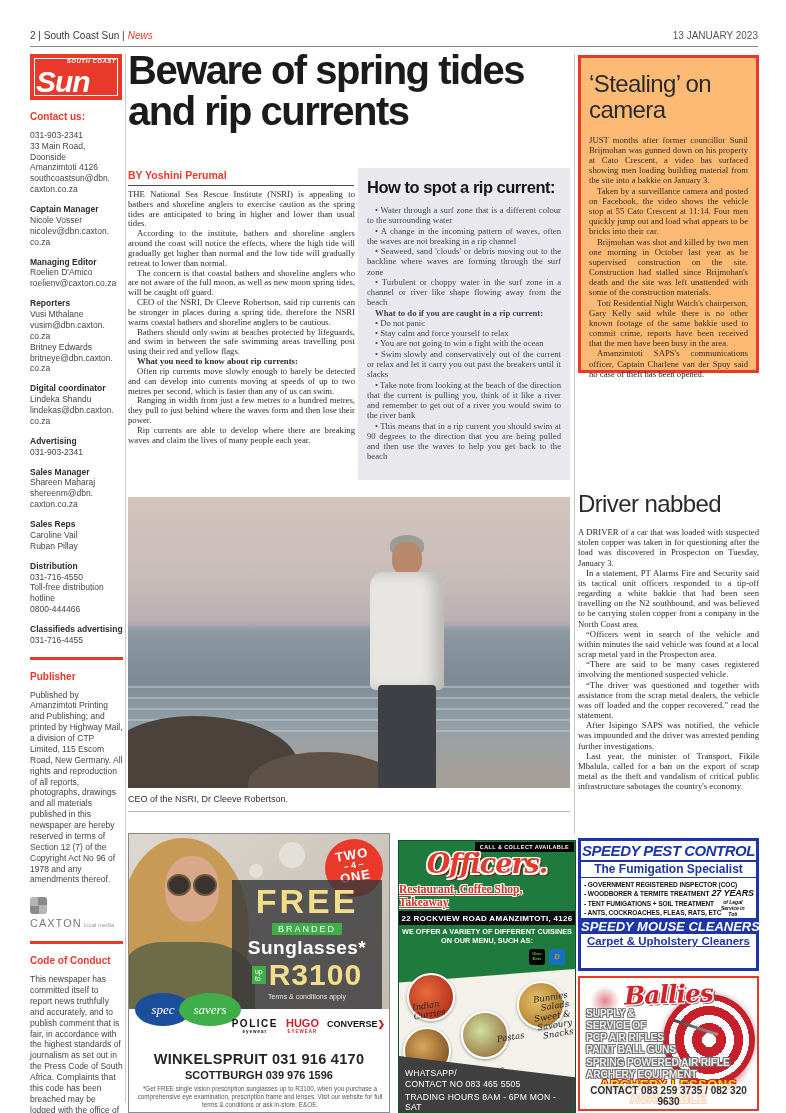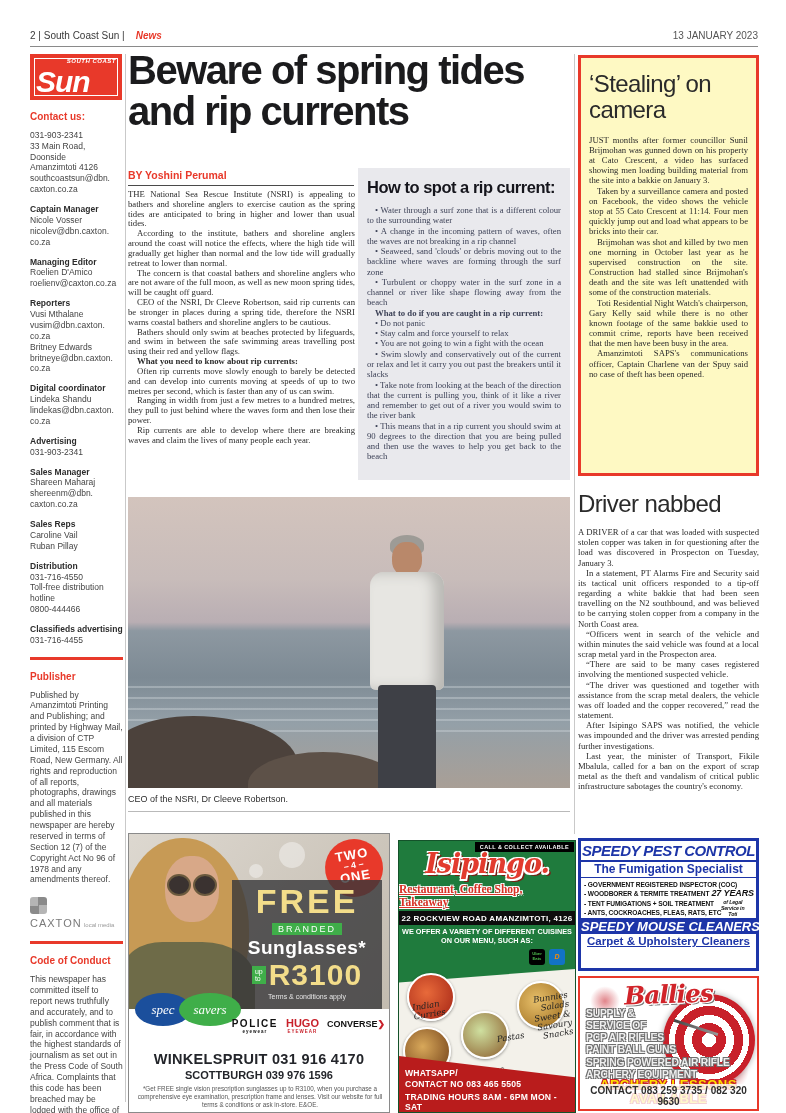--- a/index.html
+++ b/index.html
@@ -12,7 +12,7 @@
   .pageheader { position:absolute; left:30px; top:30px; width:728px; height:17px;
     border-bottom:1.5px solid #8a8a8a; display:flex; justify-content:space-between; align-items:flex-start;
     font-size:10px; color:#3a3a3a; }
-  .ph-section { color:#e8392a; font-weight:bold; font-style:italic; margin-left:11px; }
+  .ph-section { color:#e8392a; font-weight:normal; font-style:italic; margin-left:3px; }
   .ph-date { color:#555; }
 
   .vline { position:absolute; width:1px; background:#c9c9c9; }

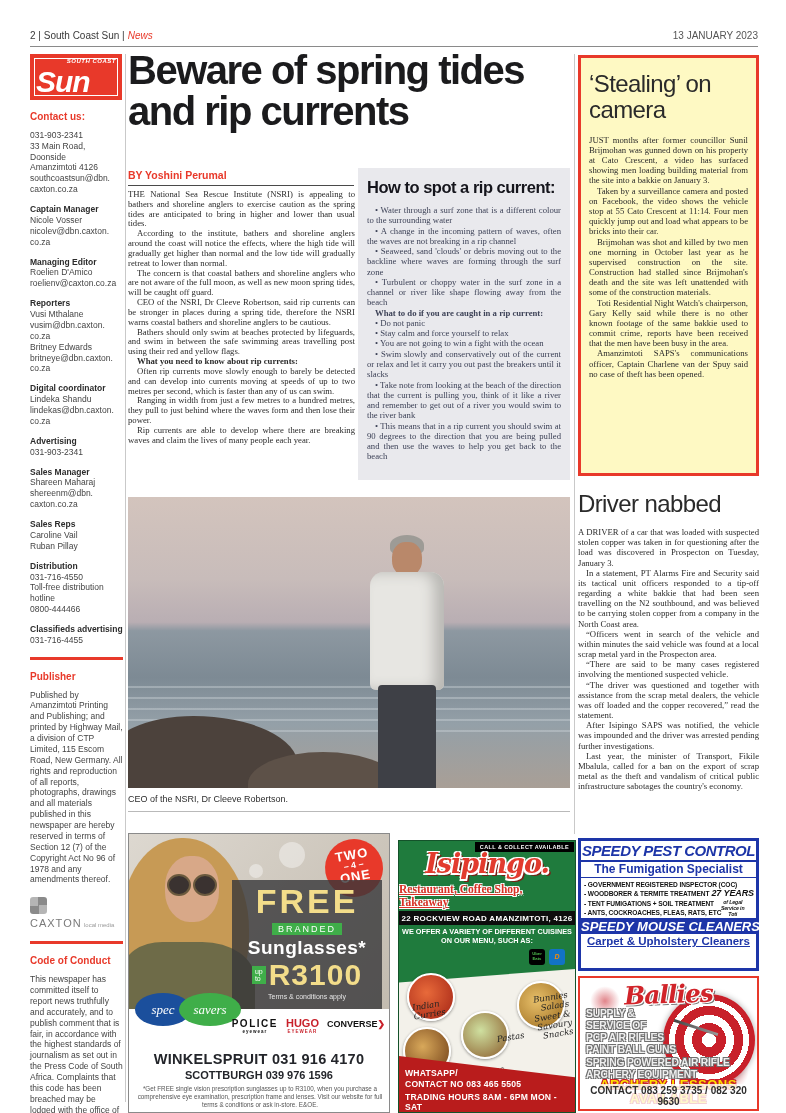--- a/index.html
+++ b/index.html
@@ -71,8 +71,8 @@
     padding-bottom:7px; border-bottom:1px solid #b9b9b9; }
 
   
-  .stealingbox { position:absolute; left:578px; top:55px; width:181px; height:421px; border:3px solid #e8392a;
-    padding:13px 8px 6px 8px; background:#fef9c3; }
+  .stealingbox { position:absolute; left:578px; top:55px; width:181px; height:318px; border:3px solid #e8392a;
+    padding:13px 8px 6px 8px; background:#fdba74; }
   .rc-head { font-size:24px; font-weight:400; letter-spacing:-0.6px; line-height:1.1; color:#2a2a2a; white-space:pre-line; }
   .stealingbox .rc-head { margin-bottom:11px; }
   .rc-text p { font-family:"Liberation Serif", serif; font-size:8.7px; line-height:1.17; color:#2b2b2b;

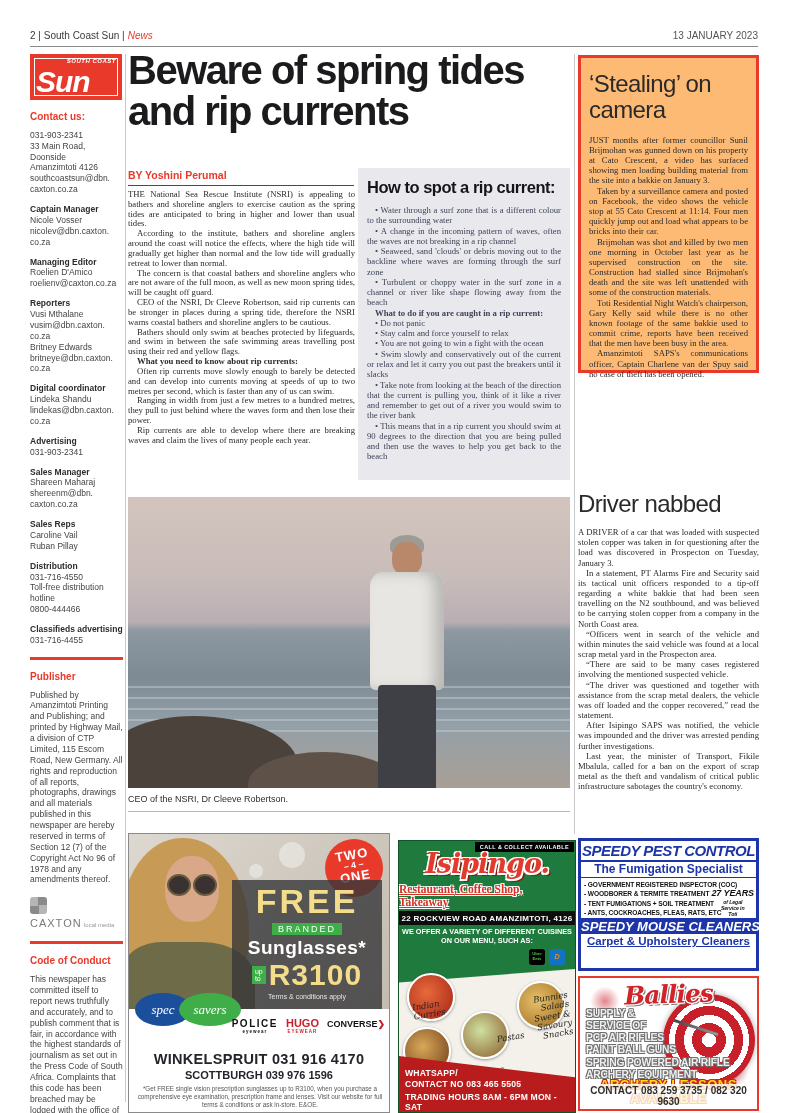--- a/index.html
+++ b/index.html
@@ -367,7 +367,7 @@
 
   <section class="ad-tant">
     <div class="tz-topbar">CALL &amp; COLLECT AVAILABLE</div>
-    <div class="tz-logo">Isipingo.</div>
+    <div class="tz-logo">Officers.</div>
     <div class="tz-sub pre">Restaurant, Coffee Shop,
 Takeaway</div>
     <div class="tz-addr">22 ROCKVIEW ROAD AMANZIMTOTI, 4126</div>

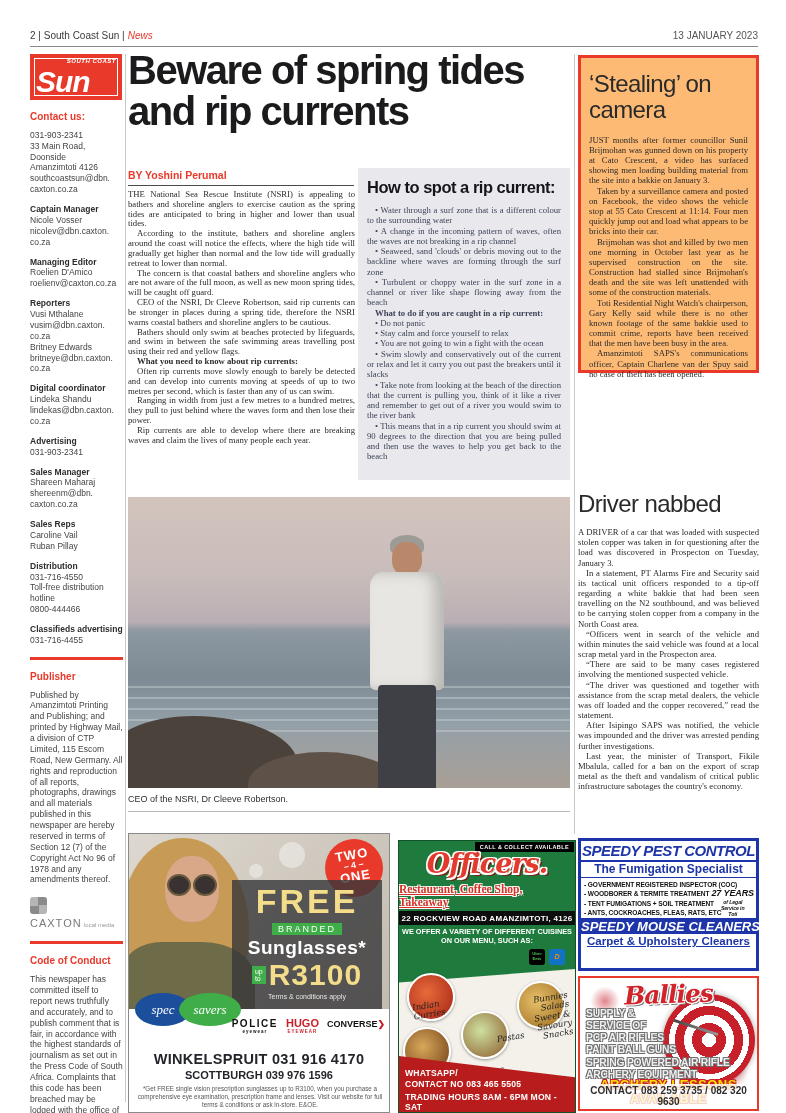--- a/index.html
+++ b/index.html
@@ -141,8 +141,8 @@
   .tz-circle { position:absolute; width:48px; height:48px; border-radius:50%; border:2px solid #fff; box-shadow:0 1px 3px #0006; }
   .tz-label { position:absolute; font-family:"DejaVu Serif", serif; font-style:italic; color:#222; font-size:8.5px;
     line-height:1.1; transform:rotate(-9deg); white-space:pre-line; }
-  .tz-band { position:absolute; left:0; bottom:0; width:100%; height:56px; background:#b91c1c;
-    clip-path:polygon(0 0, 100% 38%, 100% 100%, 0 100%); color:#fff; font-weight:bold; }
+  .tz-band { position:absolute; left:0; bottom:0; width:100%; height:56px; background:#404040;
+    clip-path:polygon(0 0, 100% 38%, 100% 100%, 0 100%); color:#fff; font-weight:normal; }
   .tz-wa { position:absolute; left:6px; top:12px; font-size:8.6px; line-height:1.3; letter-spacing:.2px; }
   .tz-hours { position:absolute; left:6px; top:36px; font-size:8.6px; letter-spacing:.2px; }
 

